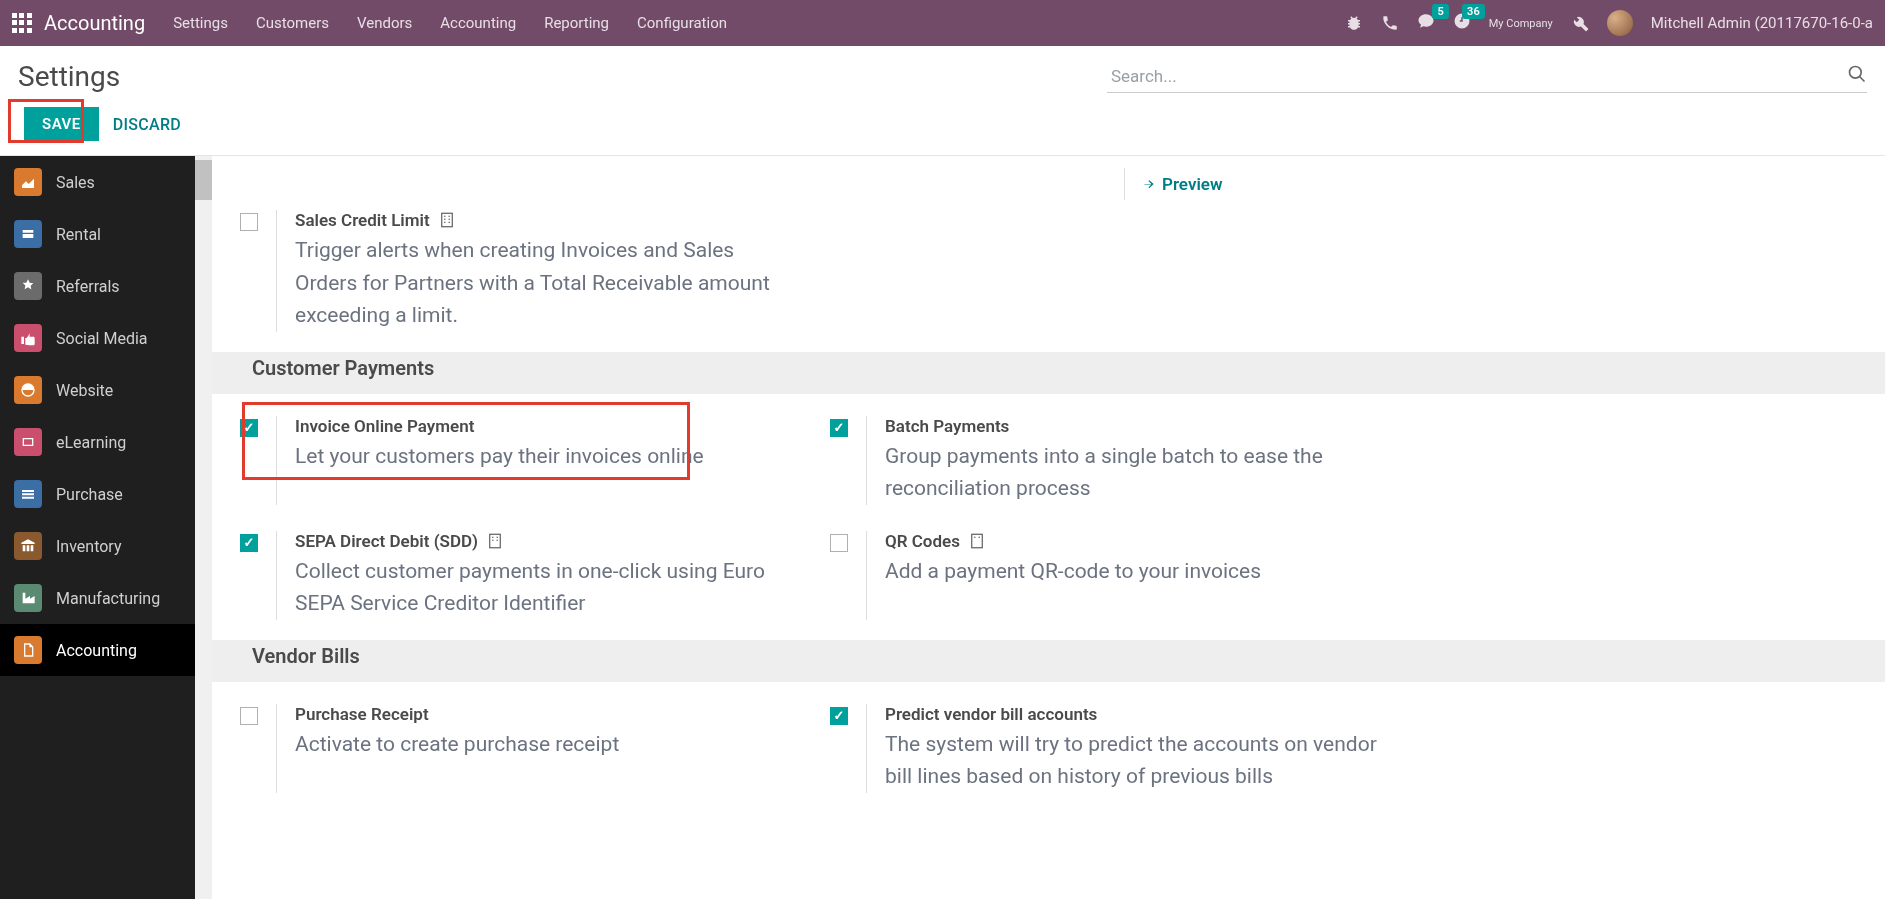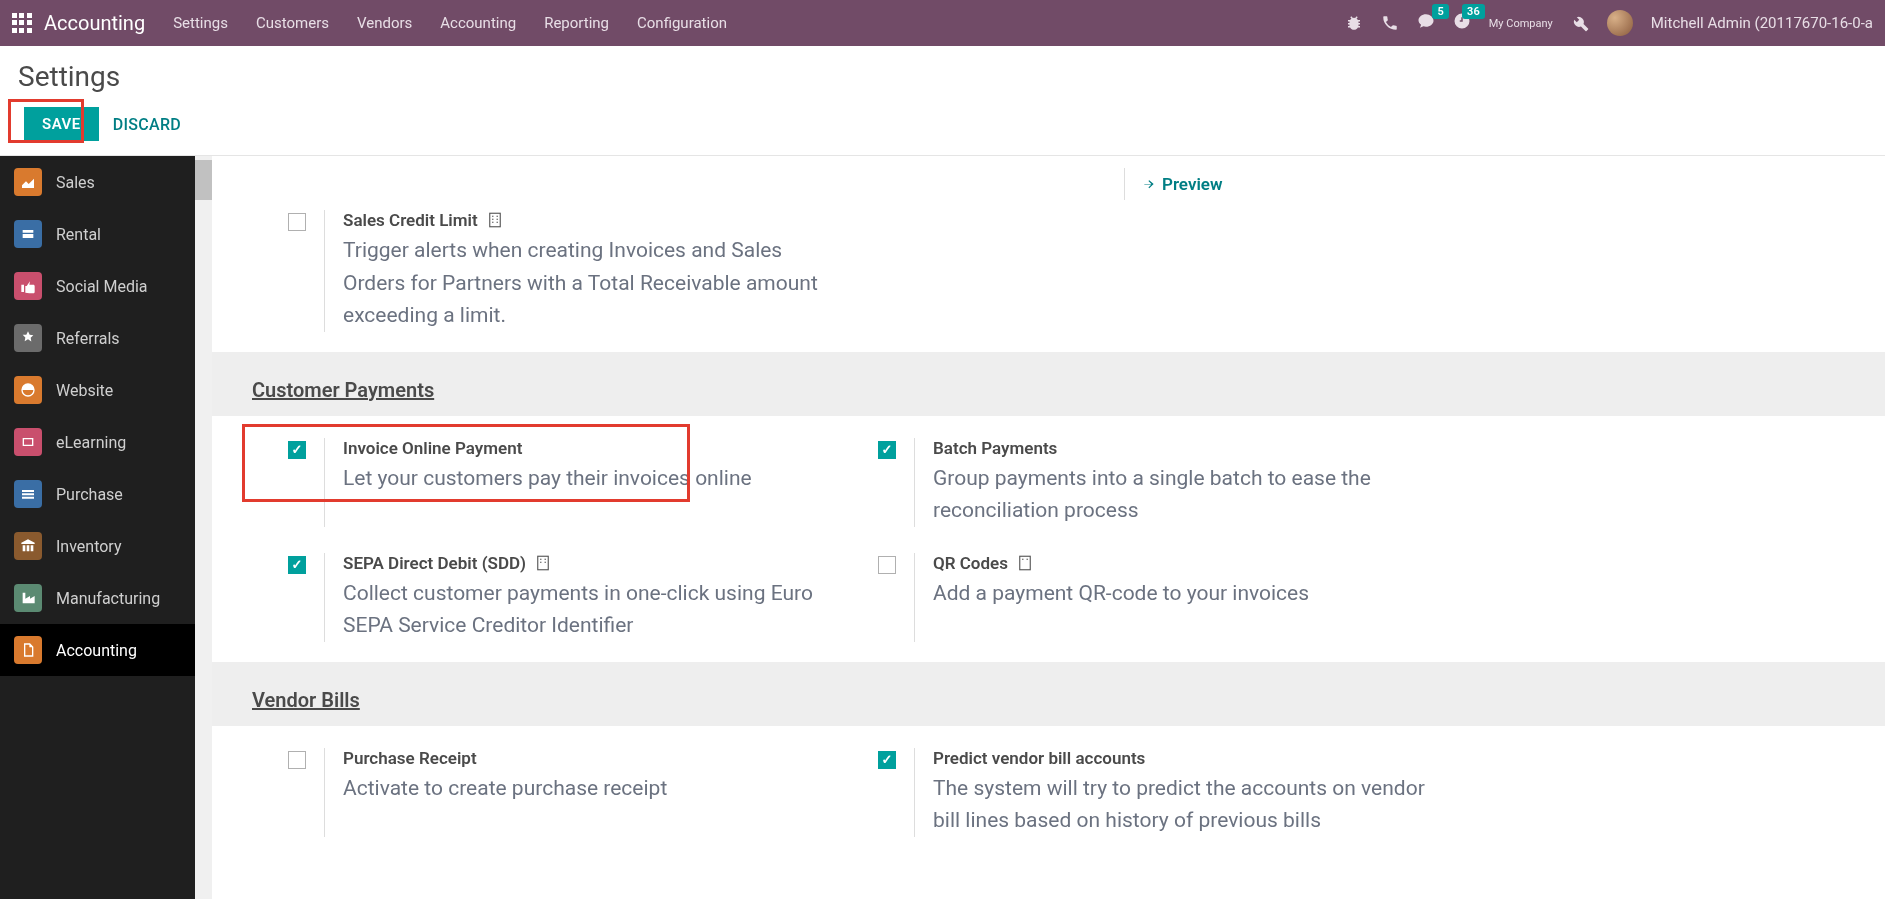--- a/index.html
+++ b/index.html
@@ -122,6 +122,13 @@
 <div class="subheader" style="position:relative;">
   <div class="subheader-row">
     <div class="page-title">Settings</div>
+    <div class="search-wrap">
+      <input class="search-input" placeholder="Search..." style="">
+      <svg class="search-mag" viewBox="0 0 24 24" fill="none" stroke="#666" stroke-width="2">
+          <circle cx="10" cy="10" r="7"></circle>
+          <line x1="21" y1="21" x2="15" y2="15"></line>
+        </svg>
+    </div>
   </div>
   <div class="actions" style="position:relative;padding-left:6px;">
     <button class="save-btn">SAVE</button>

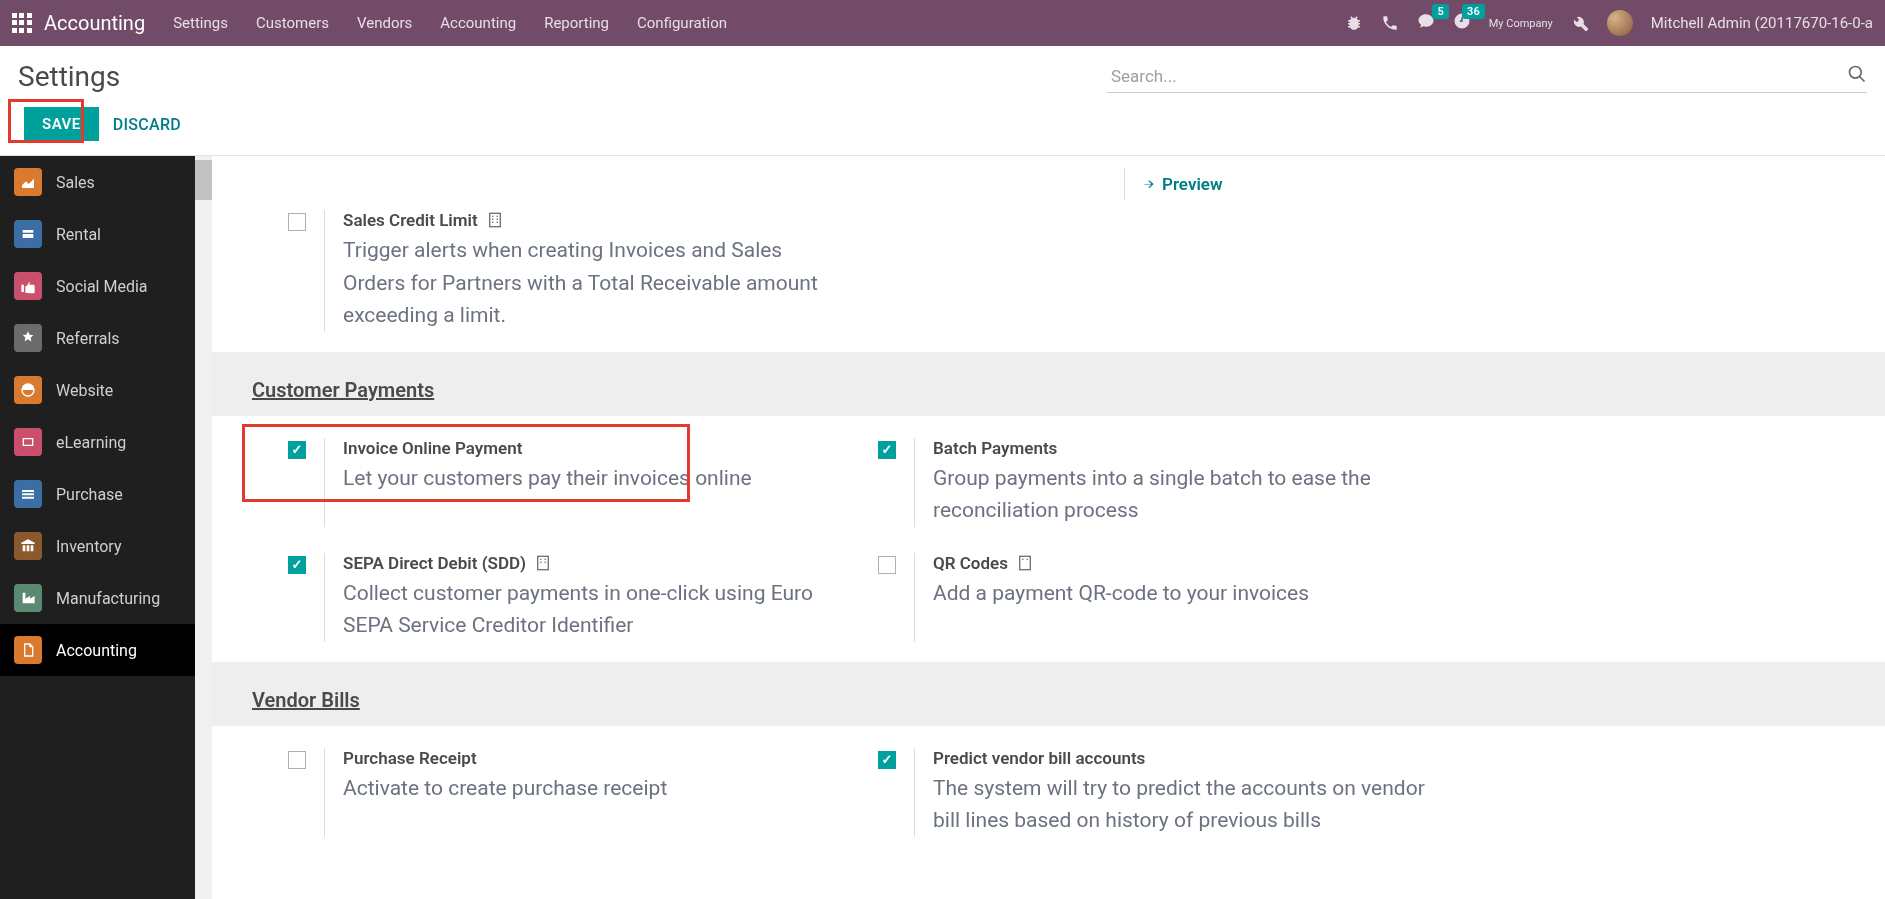--- a/index.html
+++ b/index.html
@@ -61,7 +61,7 @@
 
 .red-box { position: absolute; border: 3px solid #e23b2e; pointer-events: none; }
 
-.two-col { display: flex; padding-left: 76px; gap: 0; }
+.two-col { display: flex; padding-left: 28px; gap: 0; }
 .col { width: 590px; display: flex; gap: 18px; align-items: flex-start; }
 .col + .col { }
 

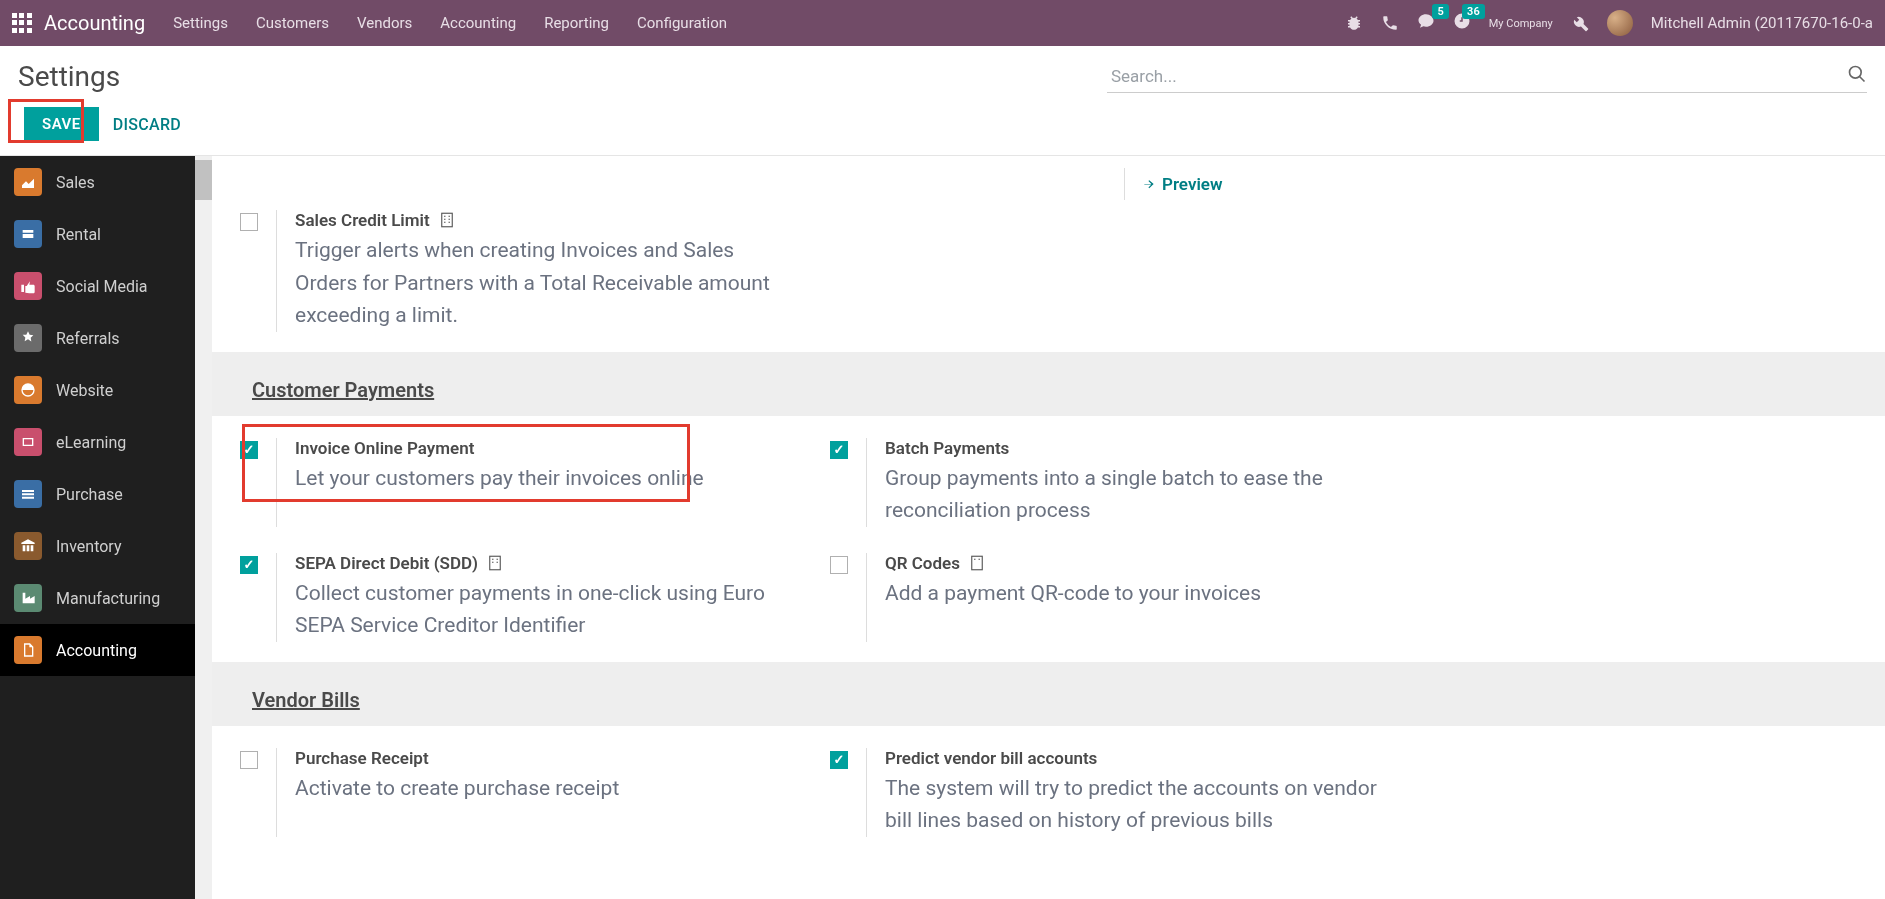--- a/index.html
+++ b/index.html
@@ -158,20 +158,20 @@
           <span>Rental</span>
         </div>
         <div class="sidebar-item">
+          <div class="sb-icon" style="background:#6b6b6b">
+            <svg viewBox="0 0 24 24">
+              <path d="M12 2l2.5 5 5.5.8-4 4 1 5.5L12 14l-5 2.8 1-5.5-4-4L9.5 7z"></path>
+            </svg>
+          </div>
+          <span>Referrals</span>
+        </div>
+        <div class="sidebar-item">
           <div class="sb-icon" style="background:#c94f6d">
             <svg viewBox="0 0 24 24">
               <path d="M2 21h4V10H2zm20-9c0-1-1-2-2-2h-6l1-5-5 7H8v10l6 1h6c1 0 2-1 2-2z"></path>
             </svg>
           </div>
           <span>Social Media</span>
-        </div>
-        <div class="sidebar-item">
-          <div class="sb-icon" style="background:#6b6b6b">
-            <svg viewBox="0 0 24 24">
-              <path d="M12 2l2.5 5 5.5.8-4 4 1 5.5L12 14l-5 2.8 1-5.5-4-4L9.5 7z"></path>
-            </svg>
-          </div>
-          <span>Referrals</span>
         </div>
         <div class="sidebar-item">
           <div class="sb-icon" style="background:#d97a2e">

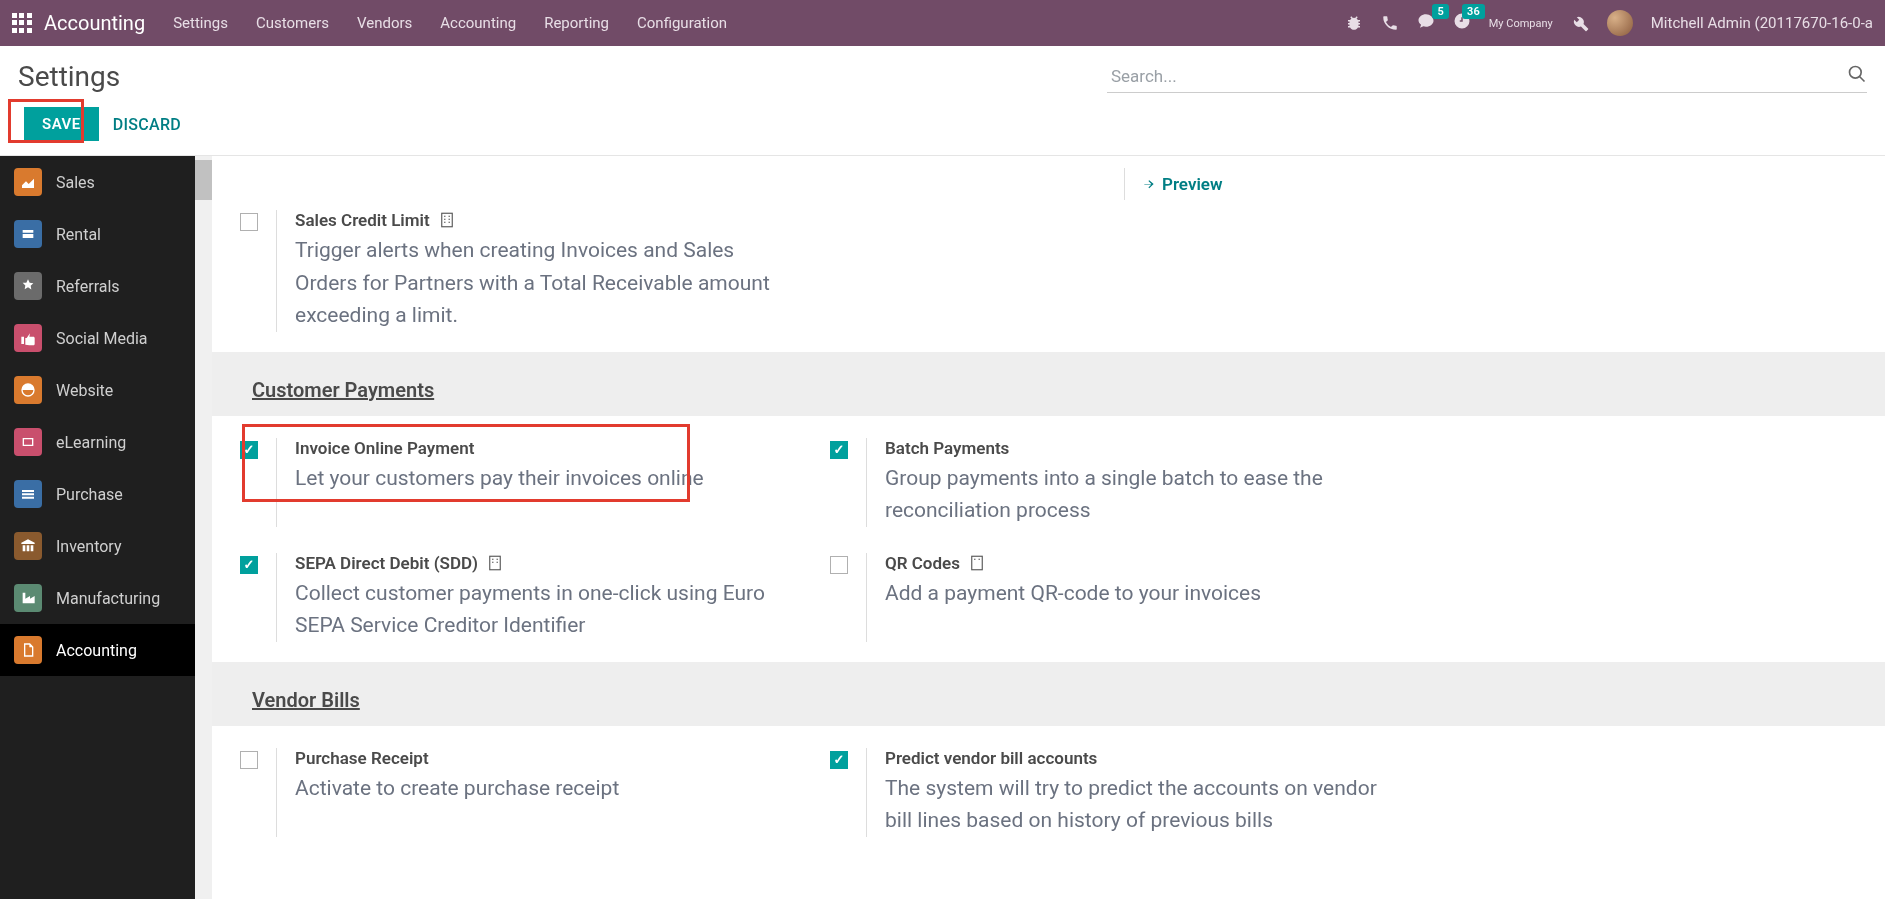--- a/index.html
+++ b/index.html
@@ -57,7 +57,7 @@
 .setting-desc { color: #6b7280; font-size: 21px; margin-top: 4px; line-height: 1.55; max-width: 480px; }
 .building-icon { width: 18px; height: 18px; }
 
-.section-header { background: #eeeeee; padding: 26px 0 14px 40px; font-size: 20px; font-weight: 600; color: #4a4a4a; margin: 20px 0 22px 0; text-decoration: underline; }
+.section-header { background: #eeeeee; padding: 4px 0 14px 40px; font-size: 20px; font-weight: 600; color: #4a4a4a; margin: 20px 0 22px 0; }
 
 .red-box { position: absolute; border: 3px solid #e23b2e; pointer-events: none; }
 

